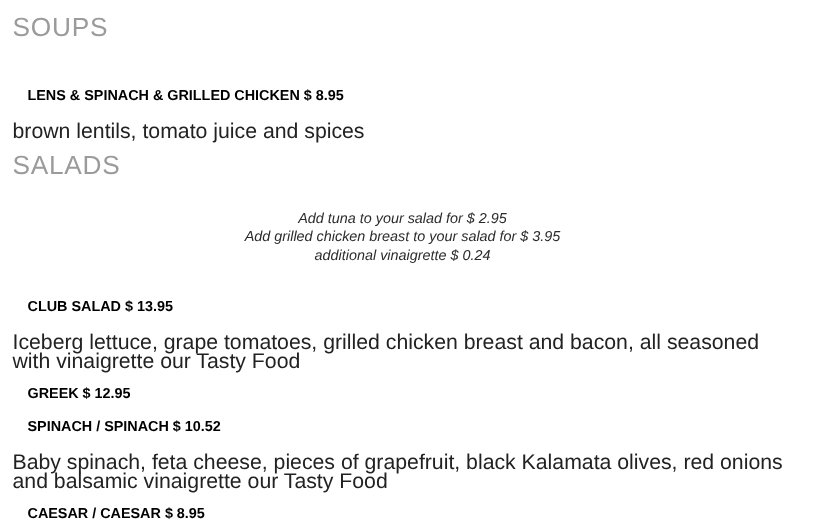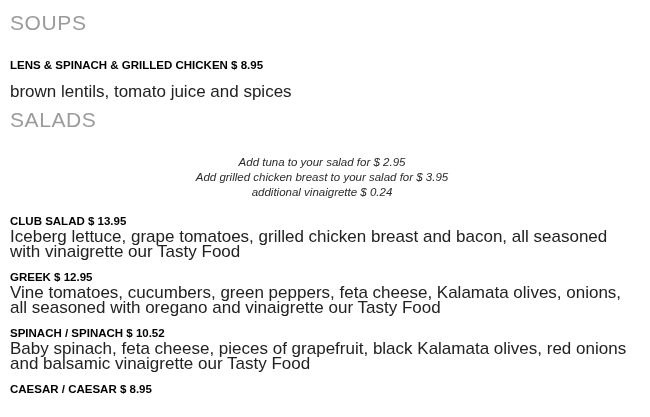--- a/index.html
+++ b/index.html
@@ -41,7 +41,7 @@
     font-weight: bold;
     color: #000000;
     line-height: 15px;
-    margin: 0;
+    margin: 12px;
   }
   .item-desc {
     font-size: 17px;

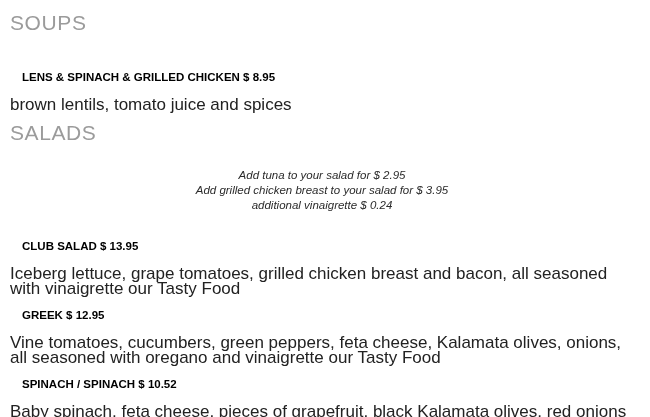--- a/index.html
+++ b/index.html
@@ -100,7 +100,6 @@
     </div>
     <div class="item">
       <p class="item-title">GREEK $ 12.95</p>
-      <p class="item-desc">Vine tomatoes, cucumbers, green peppers, feta cheese, Kalamata olives, onions, all seasoned with oregano and vinaigrette our Tasty Food</p>
     </div>
     <div class="item">
       <p class="item-title">SPINACH / SPINACH $ 10.52</p>

